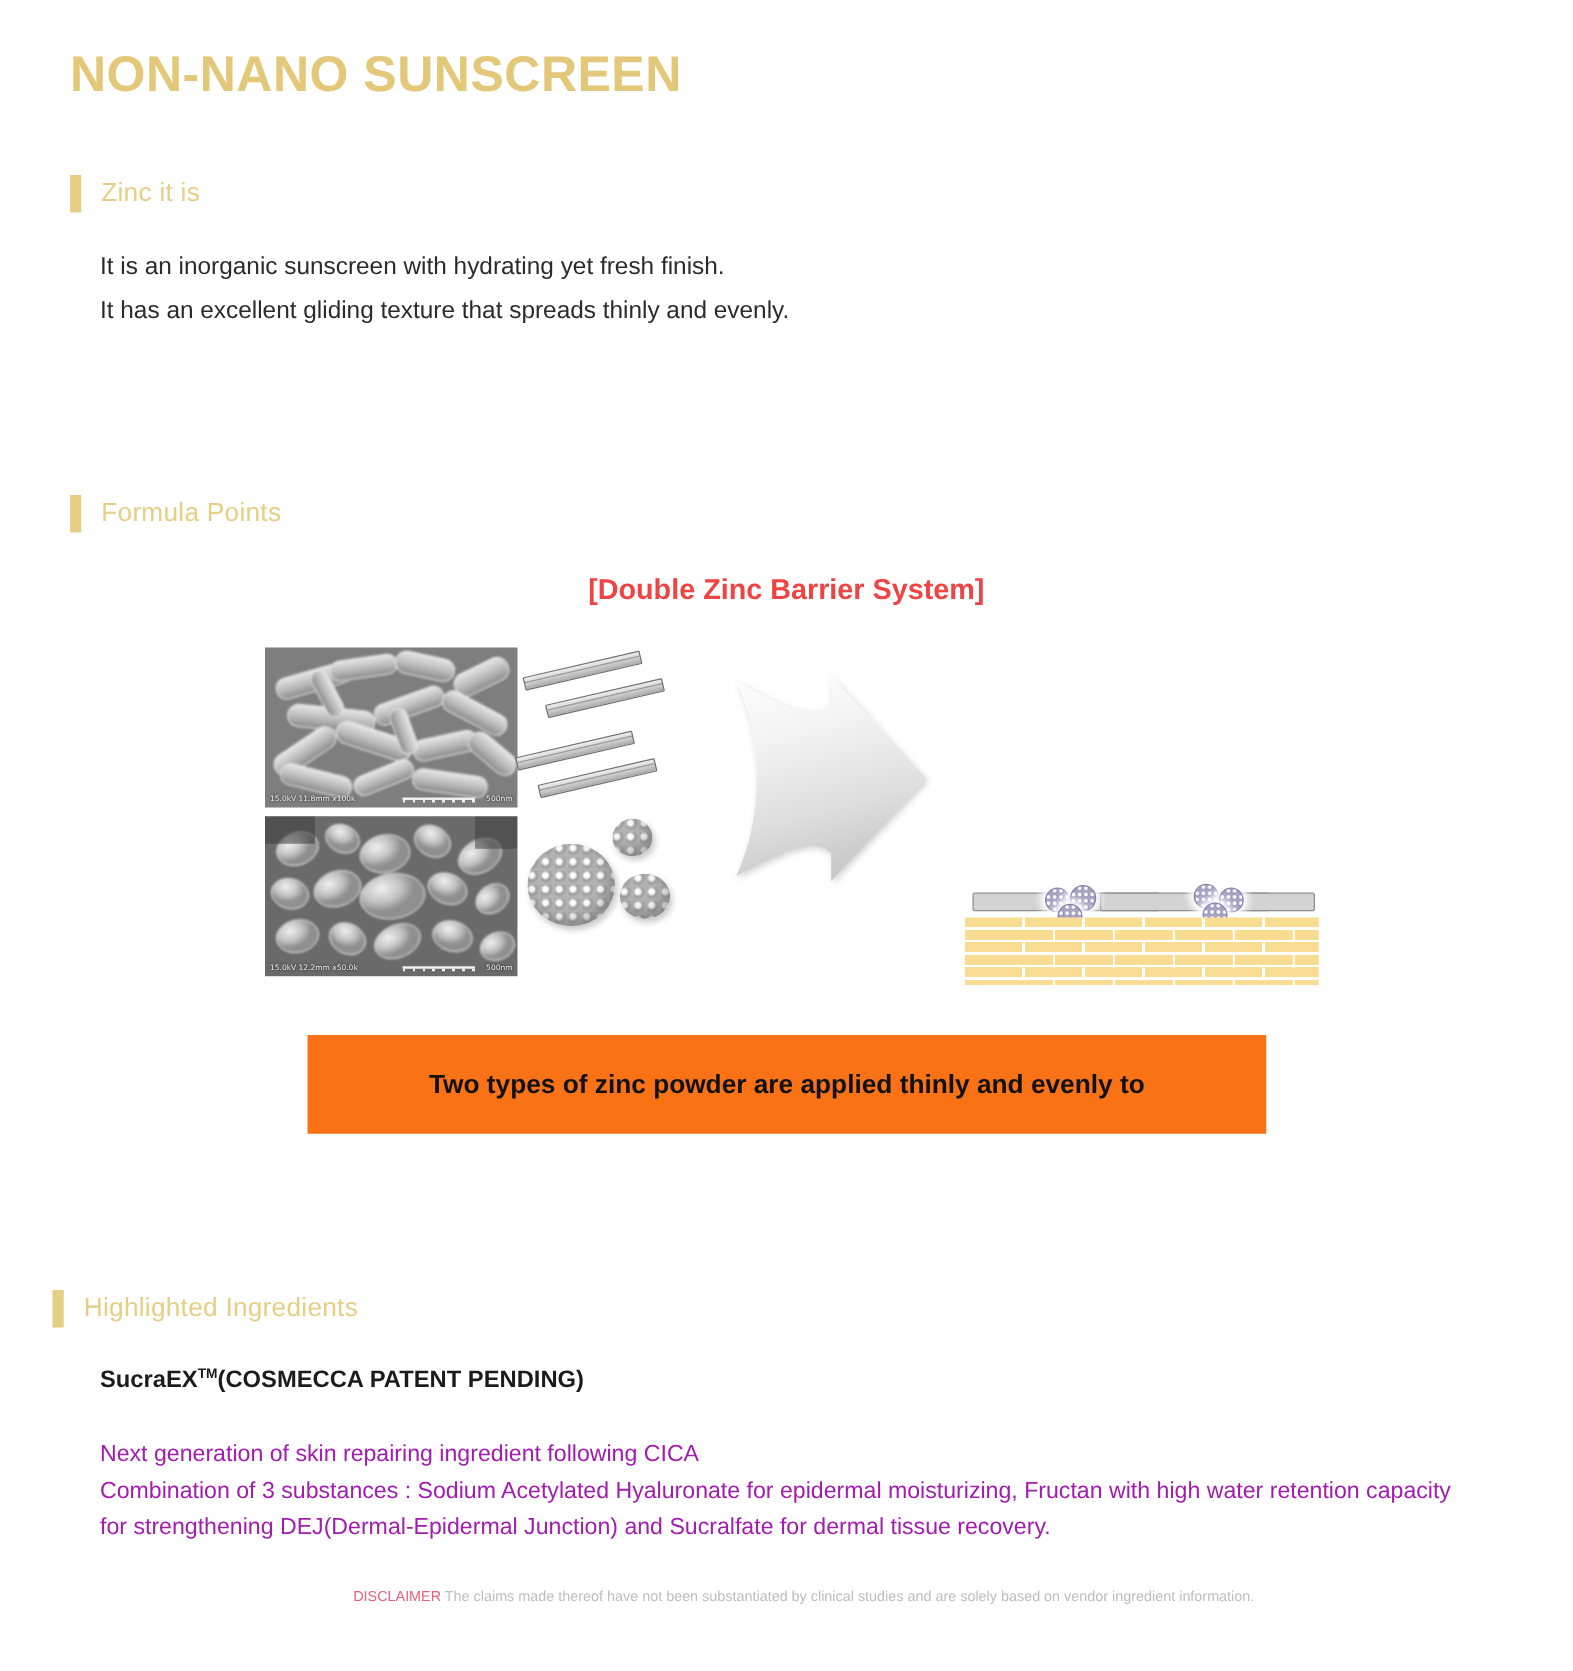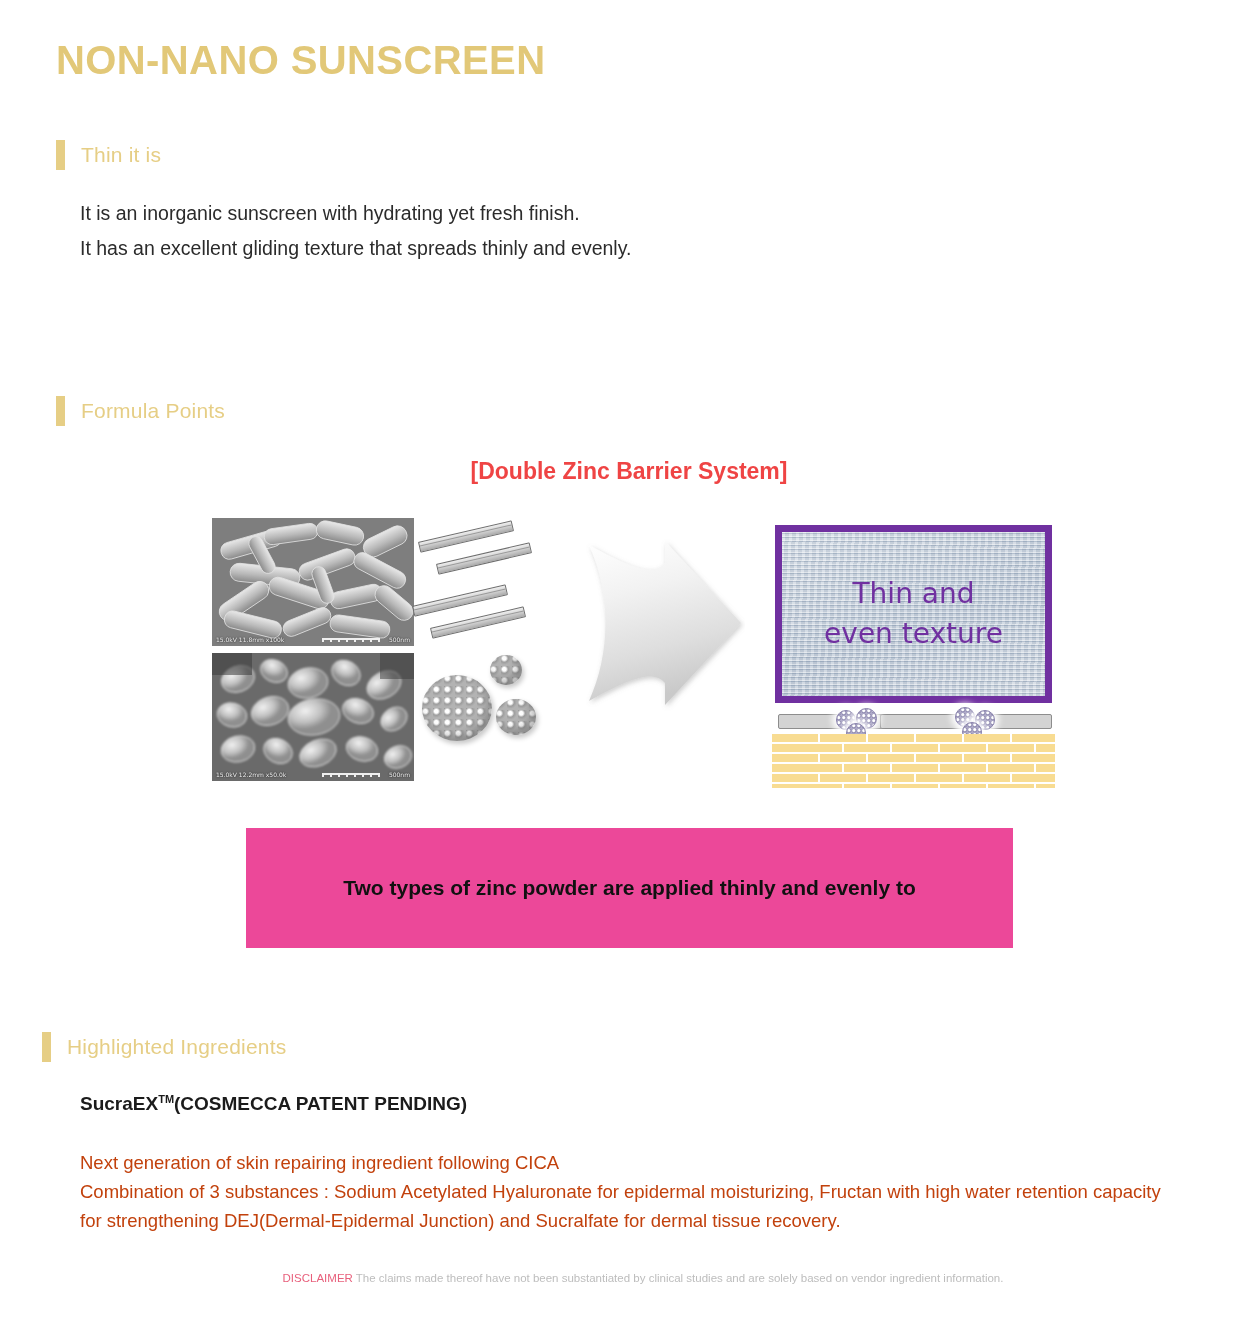--- a/index.html
+++ b/index.html
@@ -256,7 +256,7 @@
 
 <div class="section-head" style="left:56px; top:140px;">
   <div class="section-bar"></div>
-  <div class="section-label">Thin it is</div>
+  <div class="section-label">Zinc it is</div>
 </div>
 
 <div class="body-text" style="left:80px; top:196px; width:1060px;">

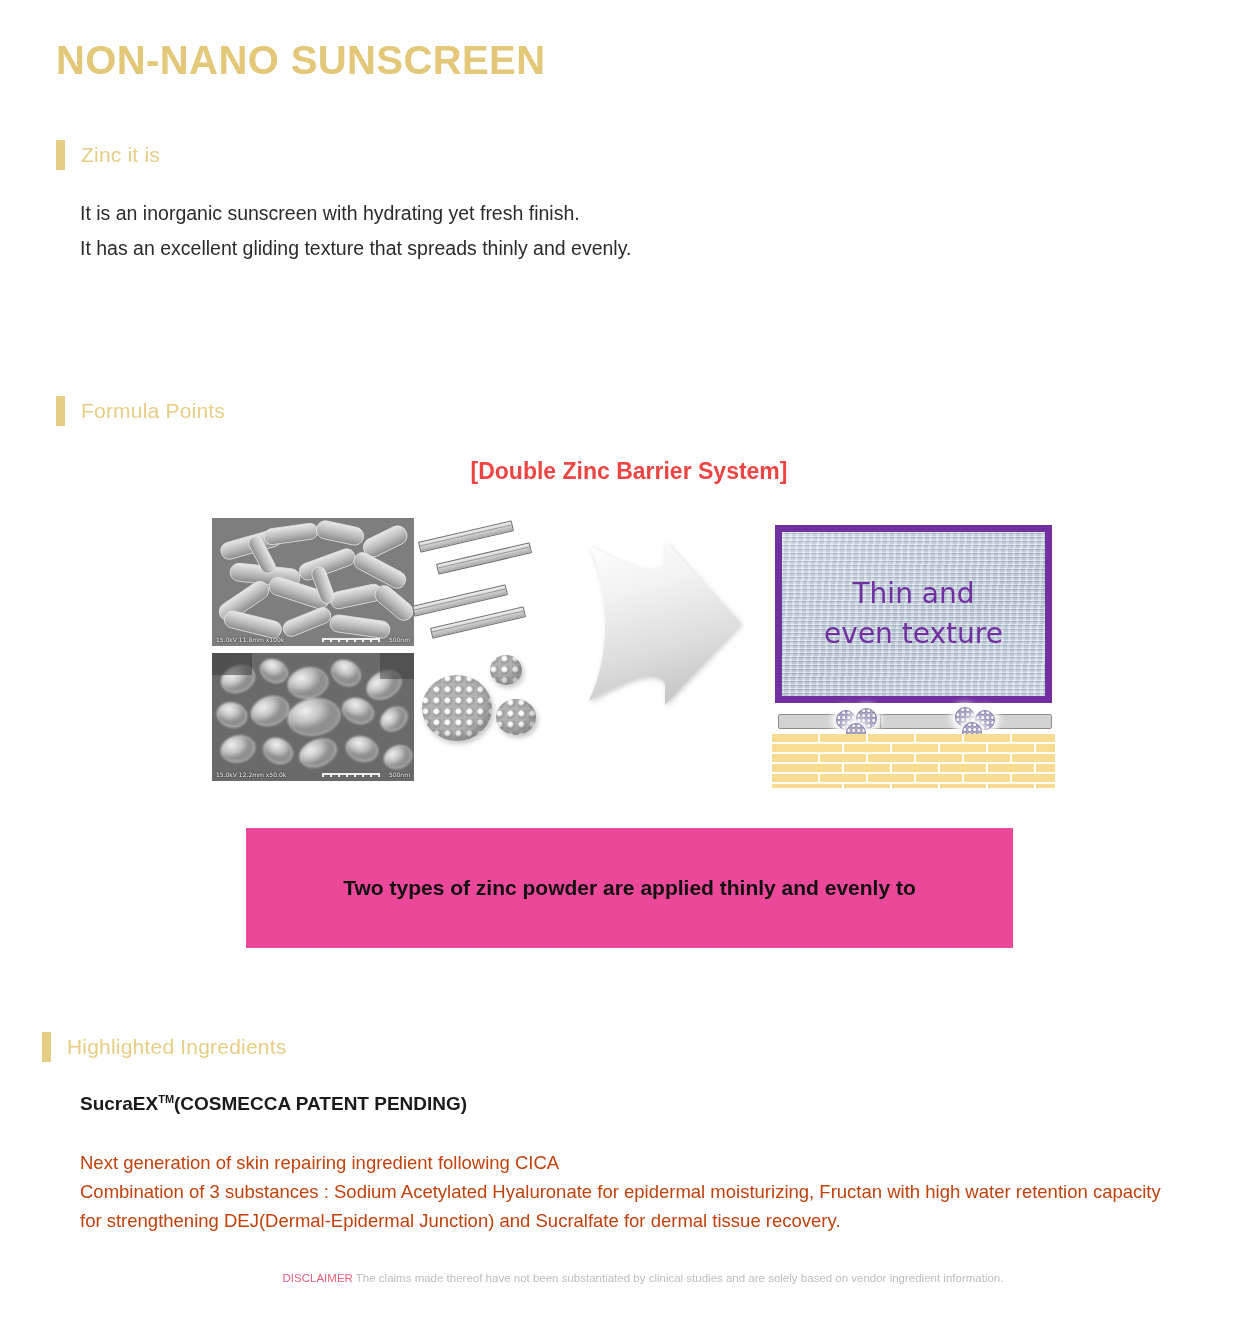--- a/index.html
+++ b/index.html
@@ -385,10 +385,6 @@
     </svg>
   </div>
 
-  <div class="swatch">
-    <div class="swatch-text">Thin and</div>
-    <div class="swatch-text">even texture</div>
-  </div>
 
   <div class="skin">
     <div class="skin-bars">

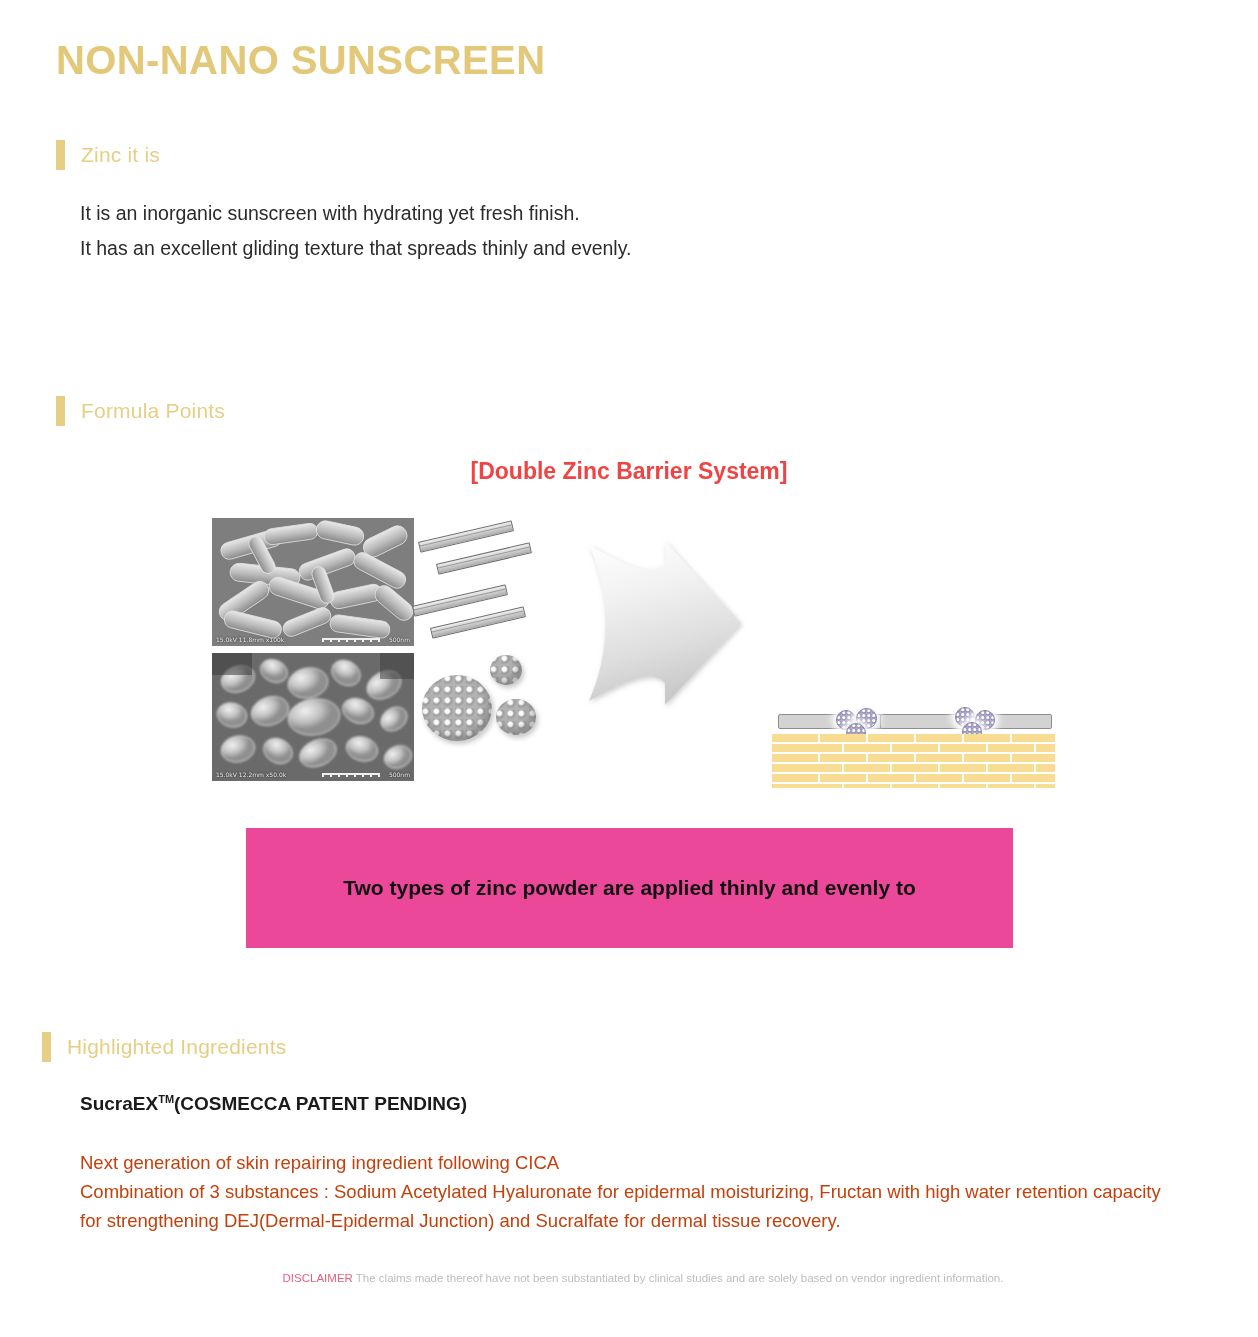--- a/index.html
+++ b/index.html
@@ -205,8 +205,8 @@
   .caption-box {
     position: absolute;
     left: 246px; top: 828px;
-    width: 767px; height: 120px;
-    background: #ec4899;
+    width: 767px; height: 79px;
+    background: #f97316;
     display: flex;
     flex-direction: column;
     align-items: center;

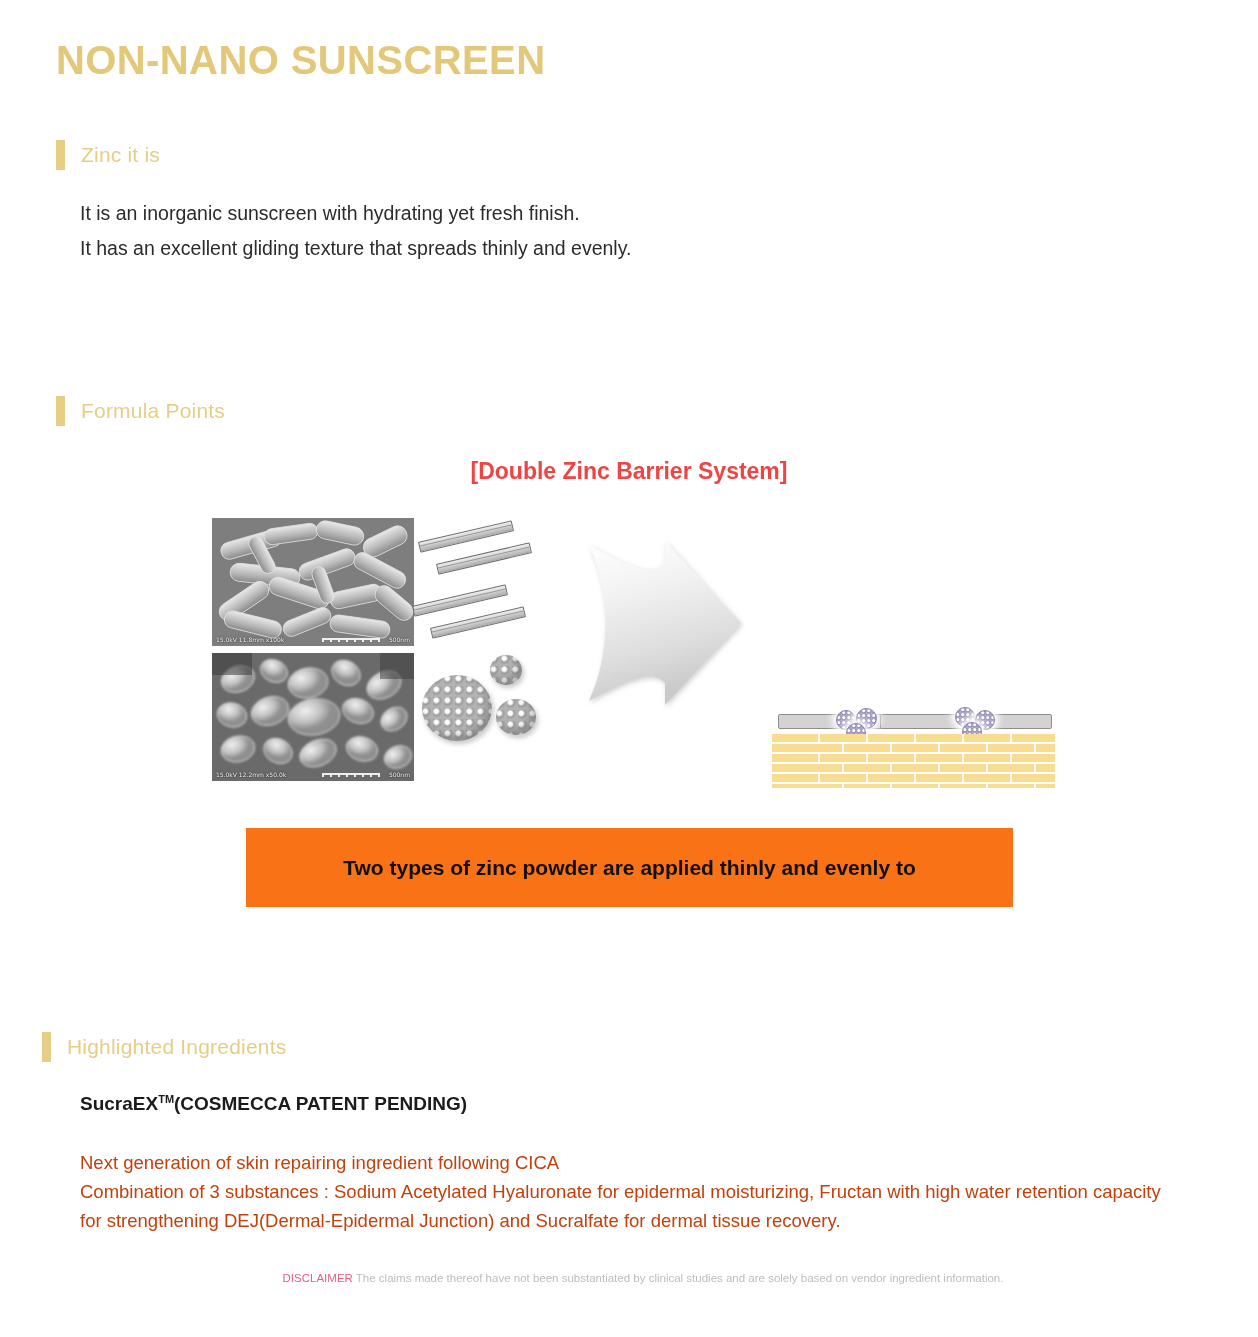--- a/index.html
+++ b/index.html
@@ -235,7 +235,7 @@
     width: 1105px;
     font-size: 18.5px;
     line-height: 29px;
-    color: #c2410c;
+    color: #a21caf;
   }
   .ingredient-desc p { margin: 0; }
 

